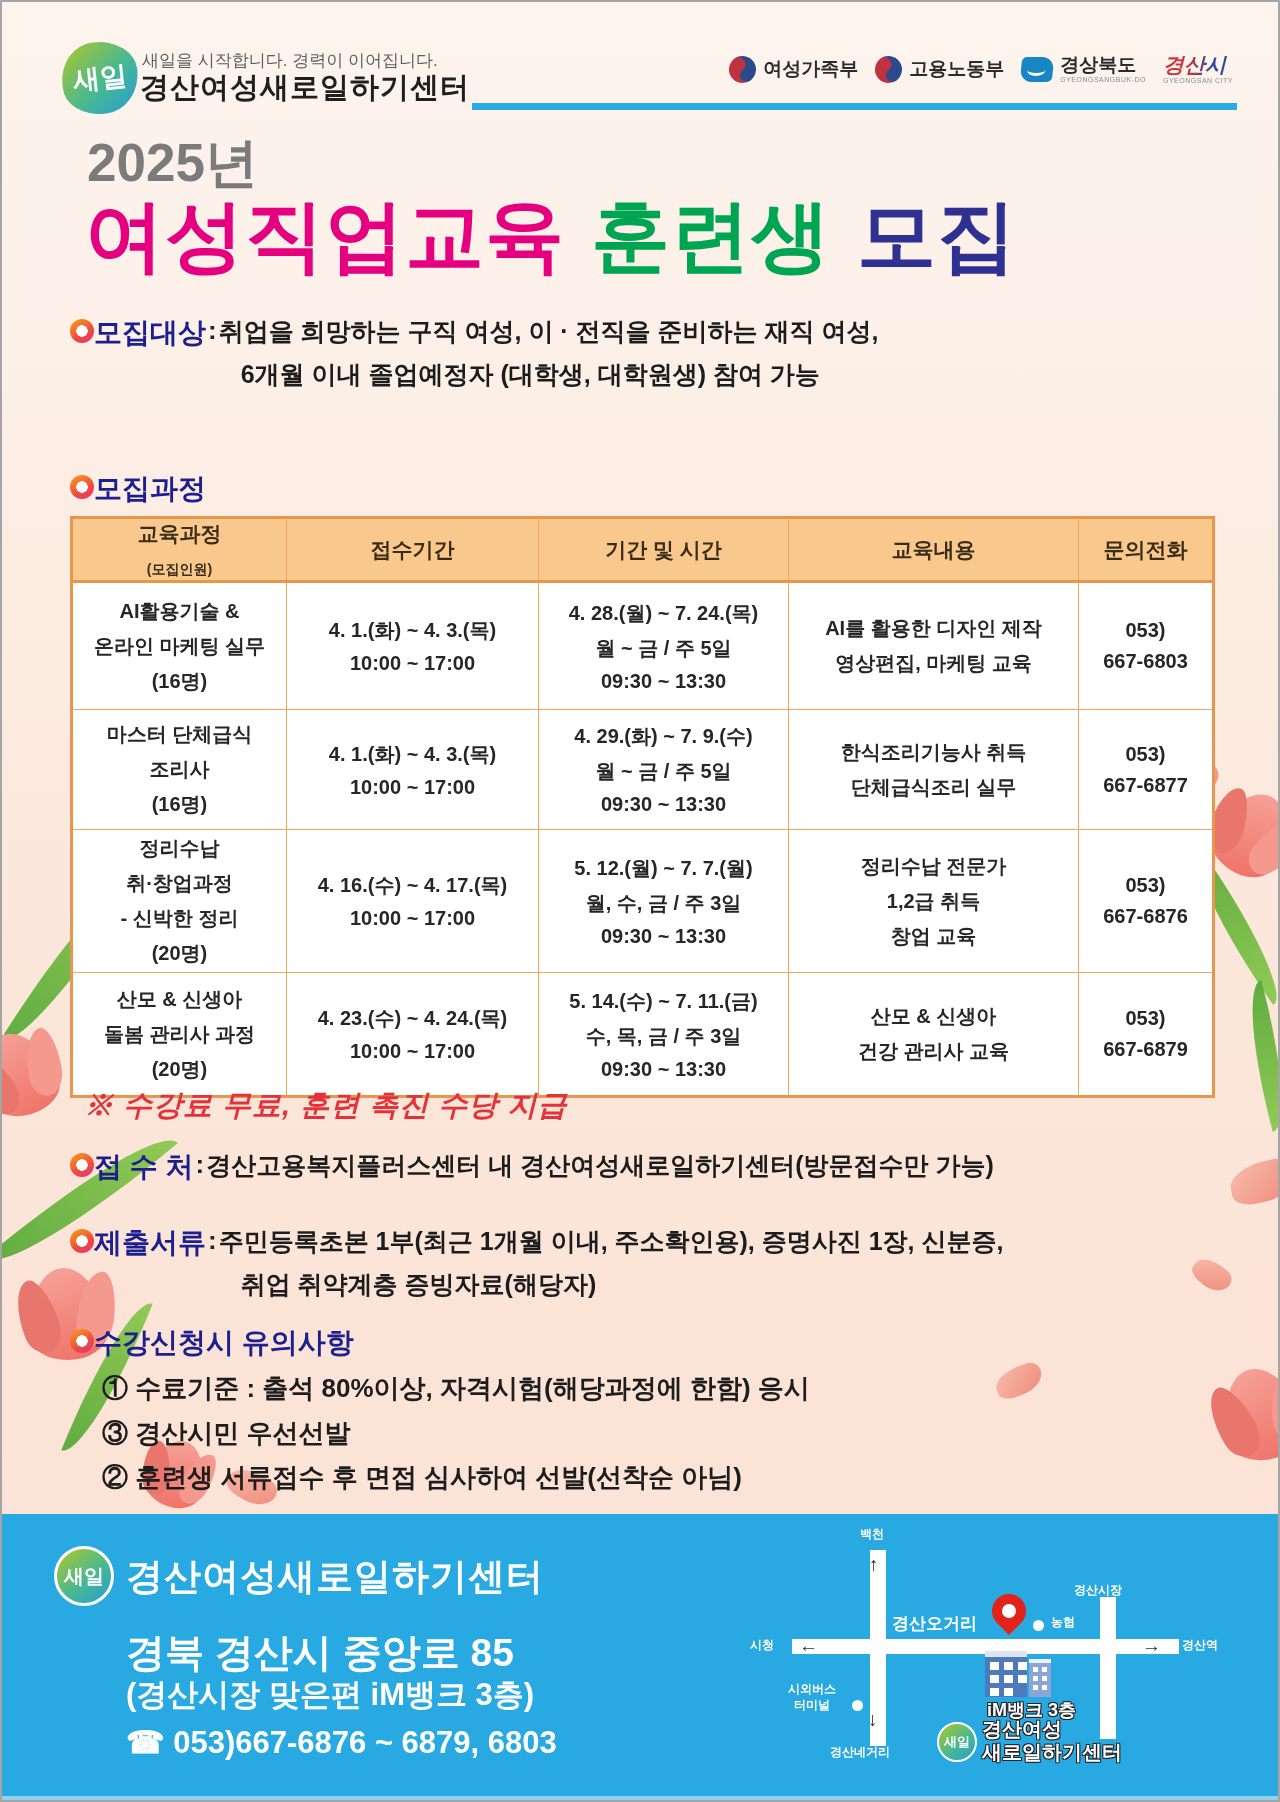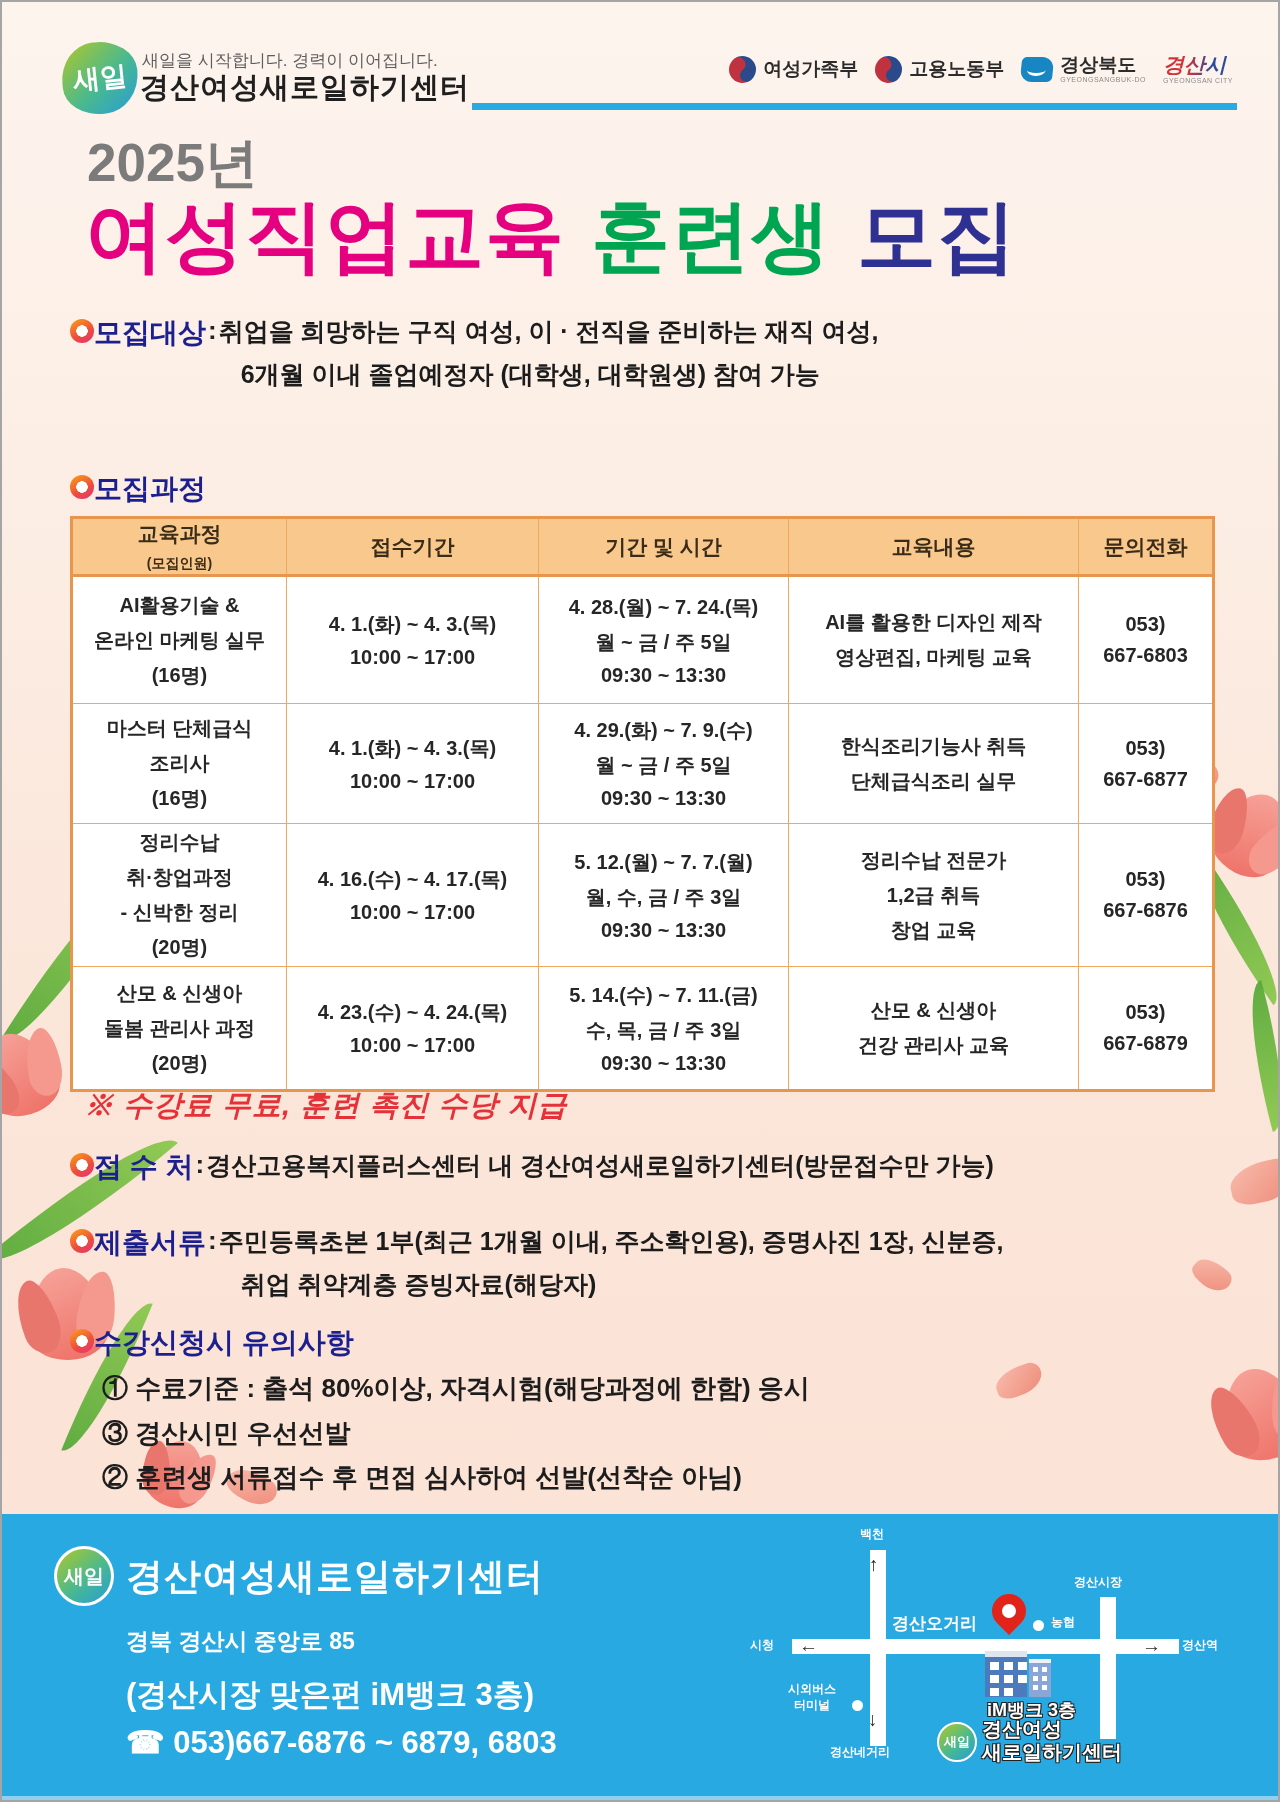--- a/index.html
+++ b/index.html
@@ -55,7 +55,7 @@
   .course-table th,.course-table td{border:1px solid #efa85c;text-align:center;vertical-align:middle;}
   .course-table{border:3px solid #e8964e;}
   .course-table thead th{background:#f9c88c;height:52px;font-size:21px;font-weight:800;color:#3a2c18;border-bottom:3px solid #e8964e;}
-  .th-sub{display:block;font-size:14px;font-weight:700;margin-top:7px;}
+  .th-sub{display:block;font-size:14px;font-weight:700;margin-top:13px;}
   .course-table td{font-size:20px;font-weight:600;color:#262626;background:#fff;}
   .cl{padding:4px 2px;}
   tbody tr:nth-of-type(1){height:128px;} tbody tr:nth-of-type(2){height:120px;}

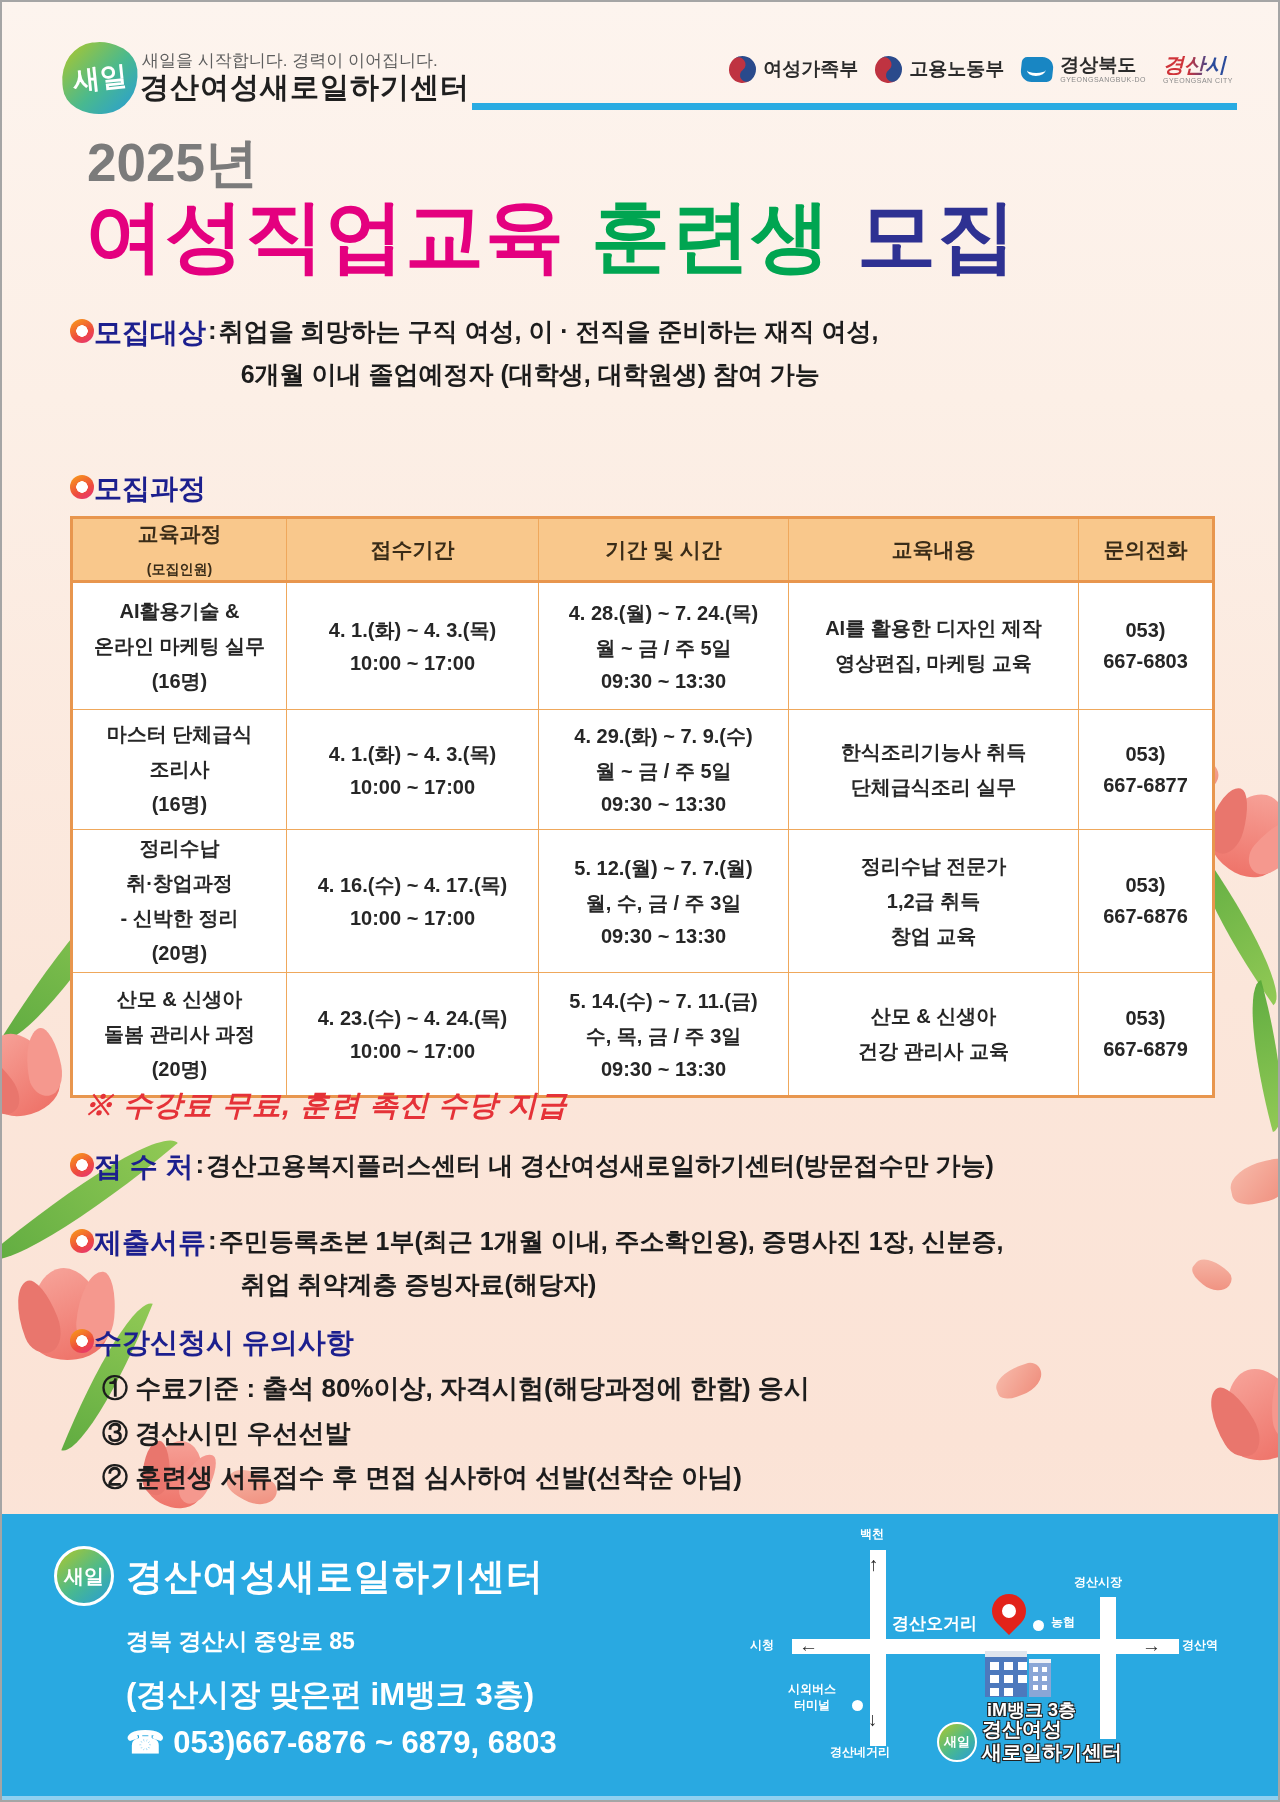--- a/index.html
+++ b/index.html
@@ -341,7 +341,7 @@
       <span class="map-arrow" style="left:797px;top:122px;">←</span>
       <span class="map-arrow" style="left:1140px;top:122px;">→</span>
       <span class="map-label" style="left:1180px;top:123px;">경산역</span>
-      <span class="map-label" style="left:1072px;top:60px;">경산시장</span>
+      <span class="map-label" style="left:1072px;top:68px;">경산시장</span>
       <span class="map-dot" style="left:1031px;top:106px;"></span>
       <span class="map-label" style="left:1049px;top:100px;">농협</span>
       <span class="map-label" style="left:786px;top:168px;text-align:center;line-height:1.3;"><span>시외버스</span><br><span>터미널</span></span>

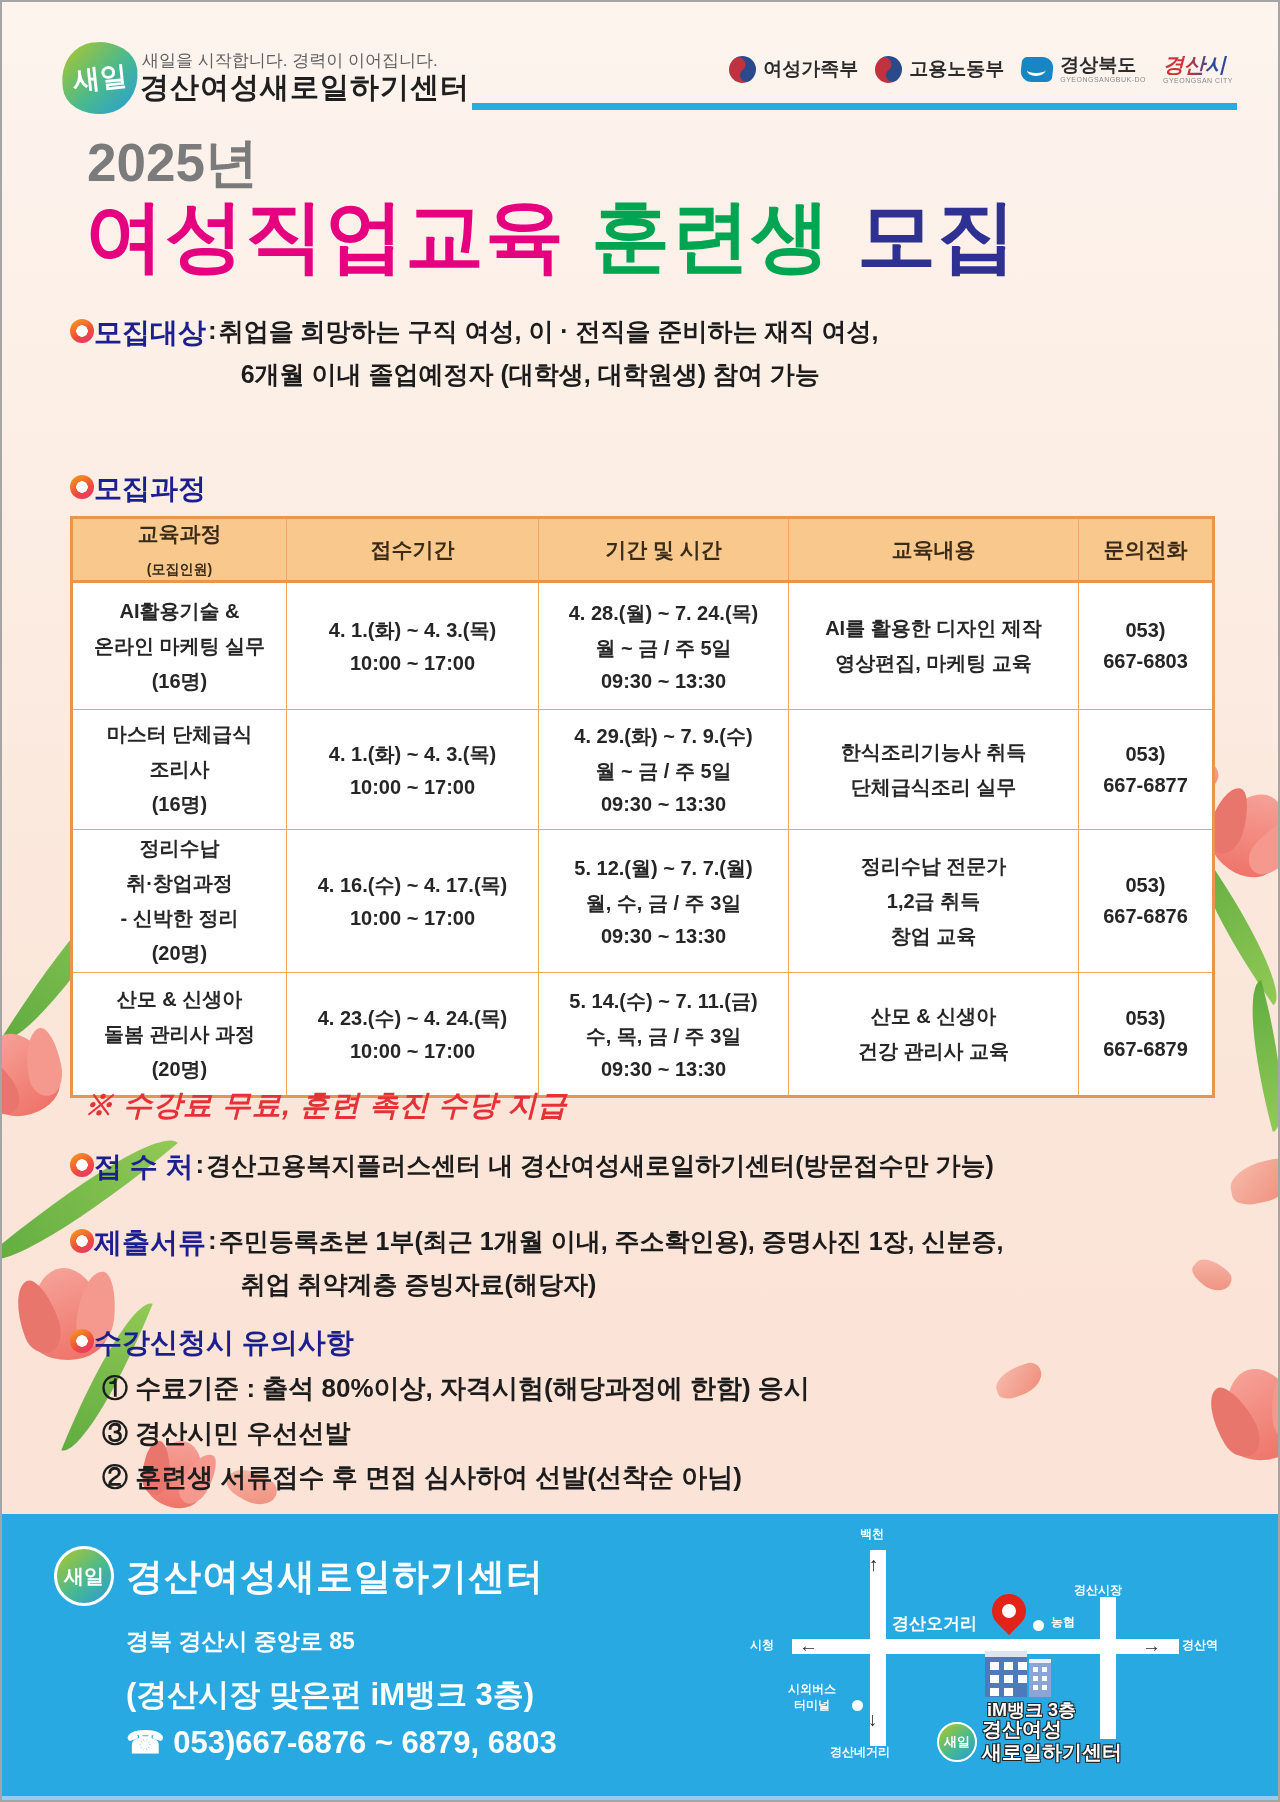--- a/index.html
+++ b/index.html
@@ -67,7 +67,7 @@
     background:linear-gradient(140deg,#9ec53b 10%,#49b98f 55%,#2b9fd0 95%);
     display:flex;align-items:center;justify-content:center;color:#fff;font-size:20px;font-weight:800;}
   .f-name{position:absolute;left:124px;top:38px;font-size:37px;font-weight:800;color:#fff;letter-spacing:1px;}
-  .f-addr1{position:absolute;left:124px;top:112px;font-size:23px;font-weight:700;color:#fff;}
+  .f-addr1{position:absolute;left:124px;top:112px;font-size:39px;font-weight:700;color:#fff;}
   .f-addr2{position:absolute;left:124px;top:160px;font-size:31px;font-weight:700;color:#fff;}
   .f-phone{position:absolute;left:124px;top:210px;font-size:31px;font-weight:700;color:#fff;}
   

